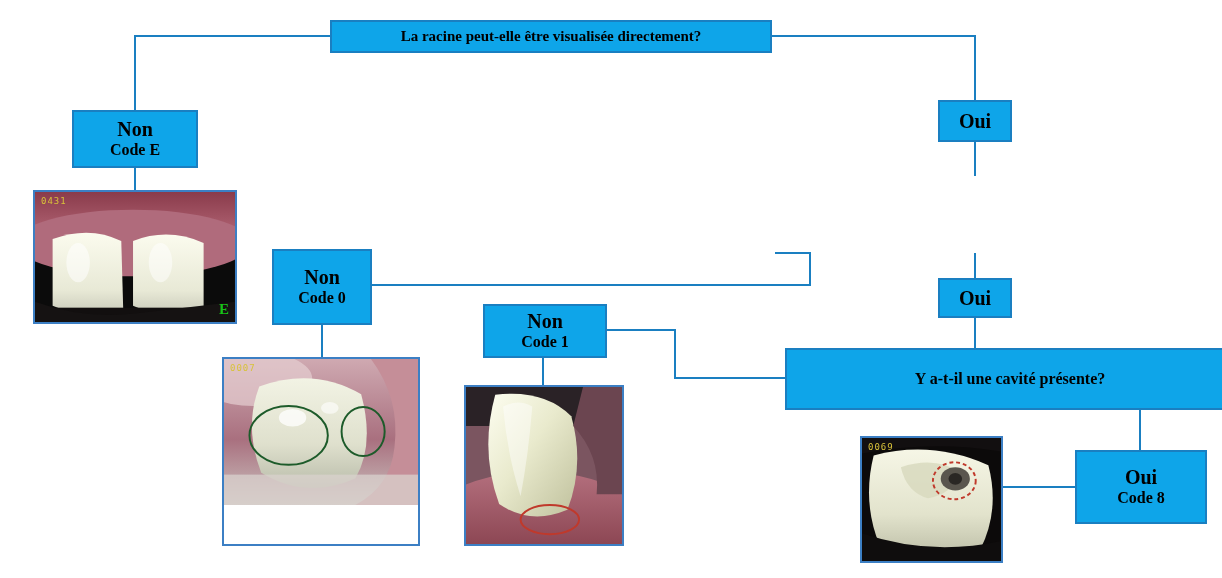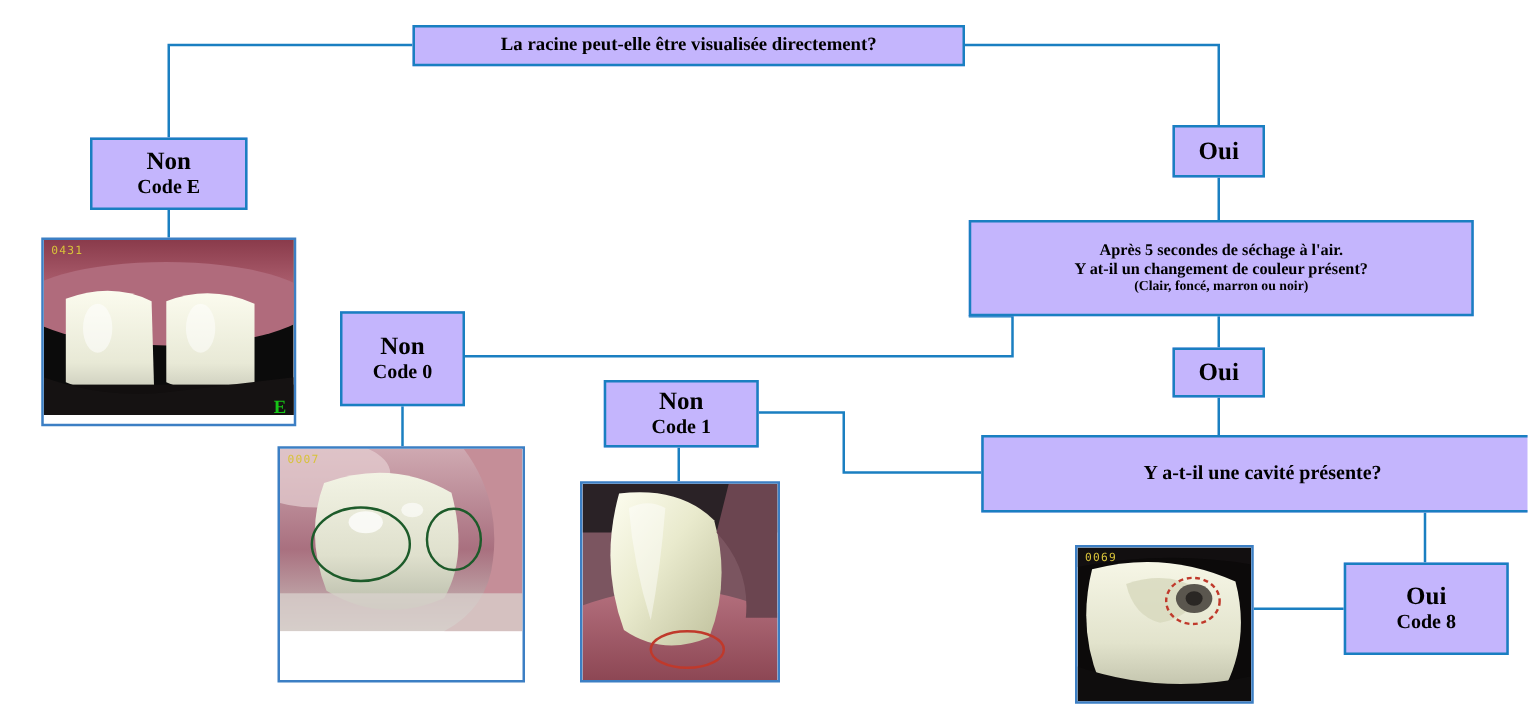--- a/index.html
+++ b/index.html
@@ -14,7 +14,7 @@
   .node{
     position:absolute;
     border:2px solid #1a7fc1;
-    background:#c4b5fd;
+    background:#0ea5e9;
     box-sizing:border-box;
     display:flex;
     flex-direction:column;

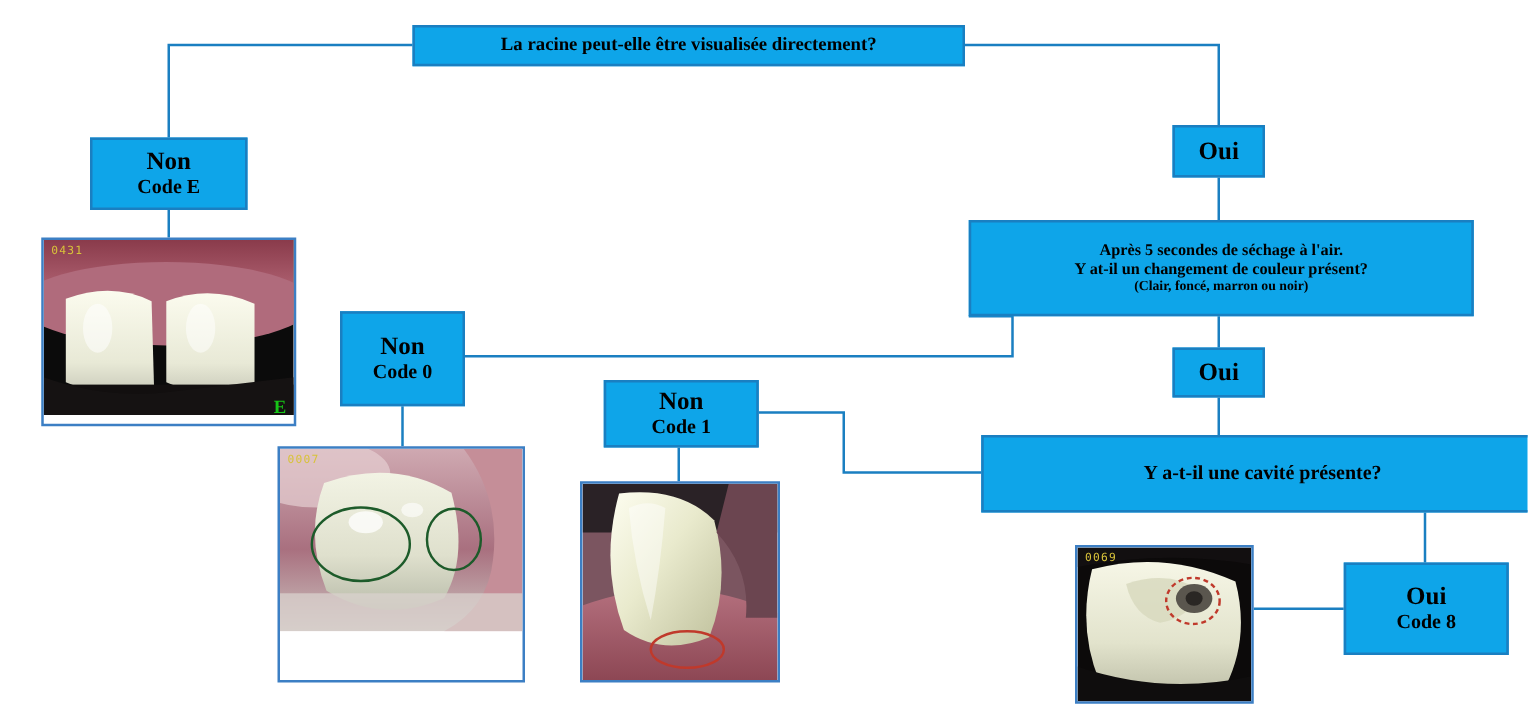--- a/index.html
+++ b/index.html
@@ -133,7 +133,7 @@
     <span class="l2 mid">Code 8</span>
   </div>
 
-  <div class="photo" style="left:33px;top:190px;width:204px;height:151px;">
+  <div class="photo" style="left:33px;top:190px;width:204px;height:134px;">
     <svg class="inner" viewBox="0 0 204 143" preserveAspectRatio="none">
       <defs>
         <linearGradient id="gumE" x1="0" y1="0" x2="0" y2="1">

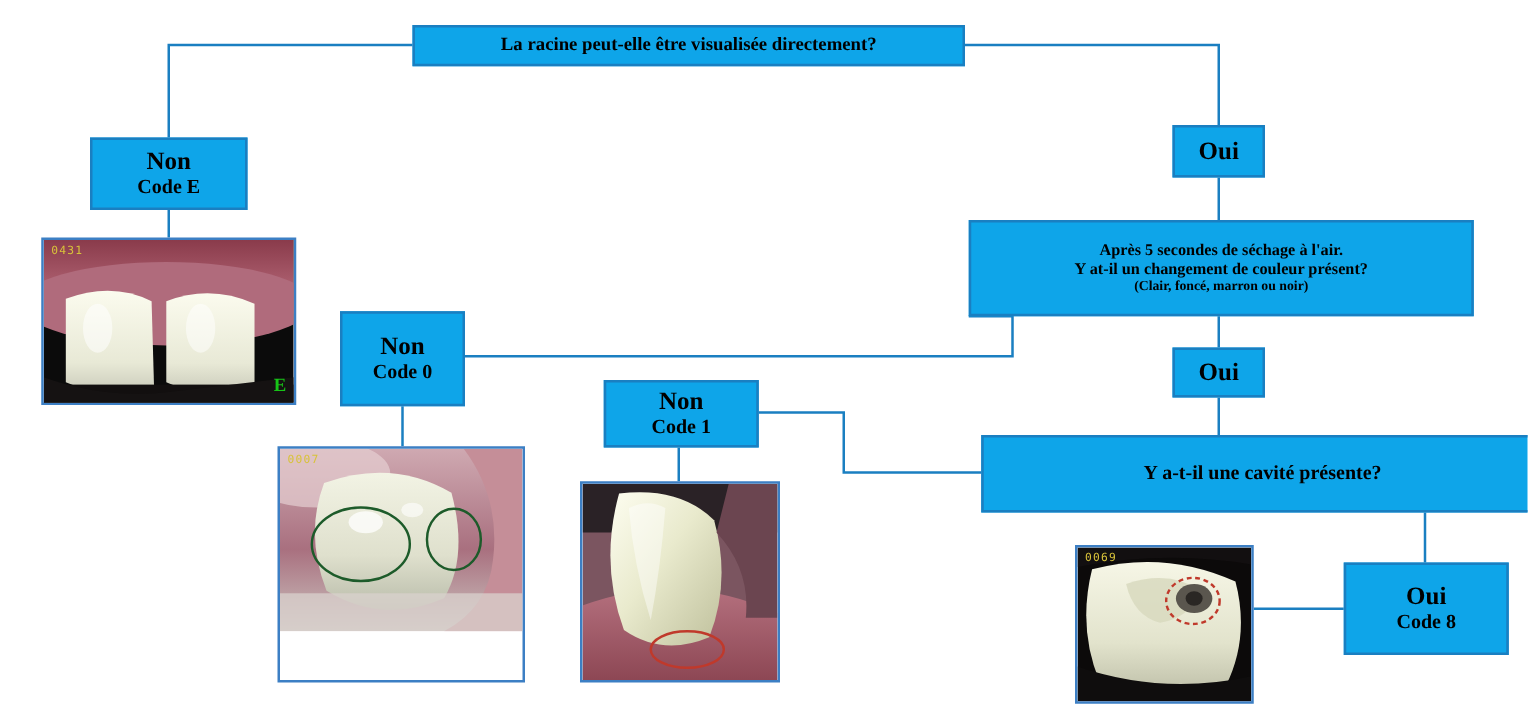--- a/index.html
+++ b/index.html
@@ -104,11 +104,6 @@
     <span class="l1 big">Oui</span>
   </div>
 
-  <div class="node" style="left:775px;top:176px;width:404px;height:77px;">
-    <span class="l1 sub">Après 5 secondes de séchage à l'air.</span>
-    <span class="l2 sub">Y at-il un changement de couleur présent?</span>
-    <span class="l3">(Clair, foncé, marron ou noir)</span>
-  </div>
 
   <div class="node" style="left:272px;top:249px;width:100px;height:76px;">
     <span class="l1 big">Non</span>

